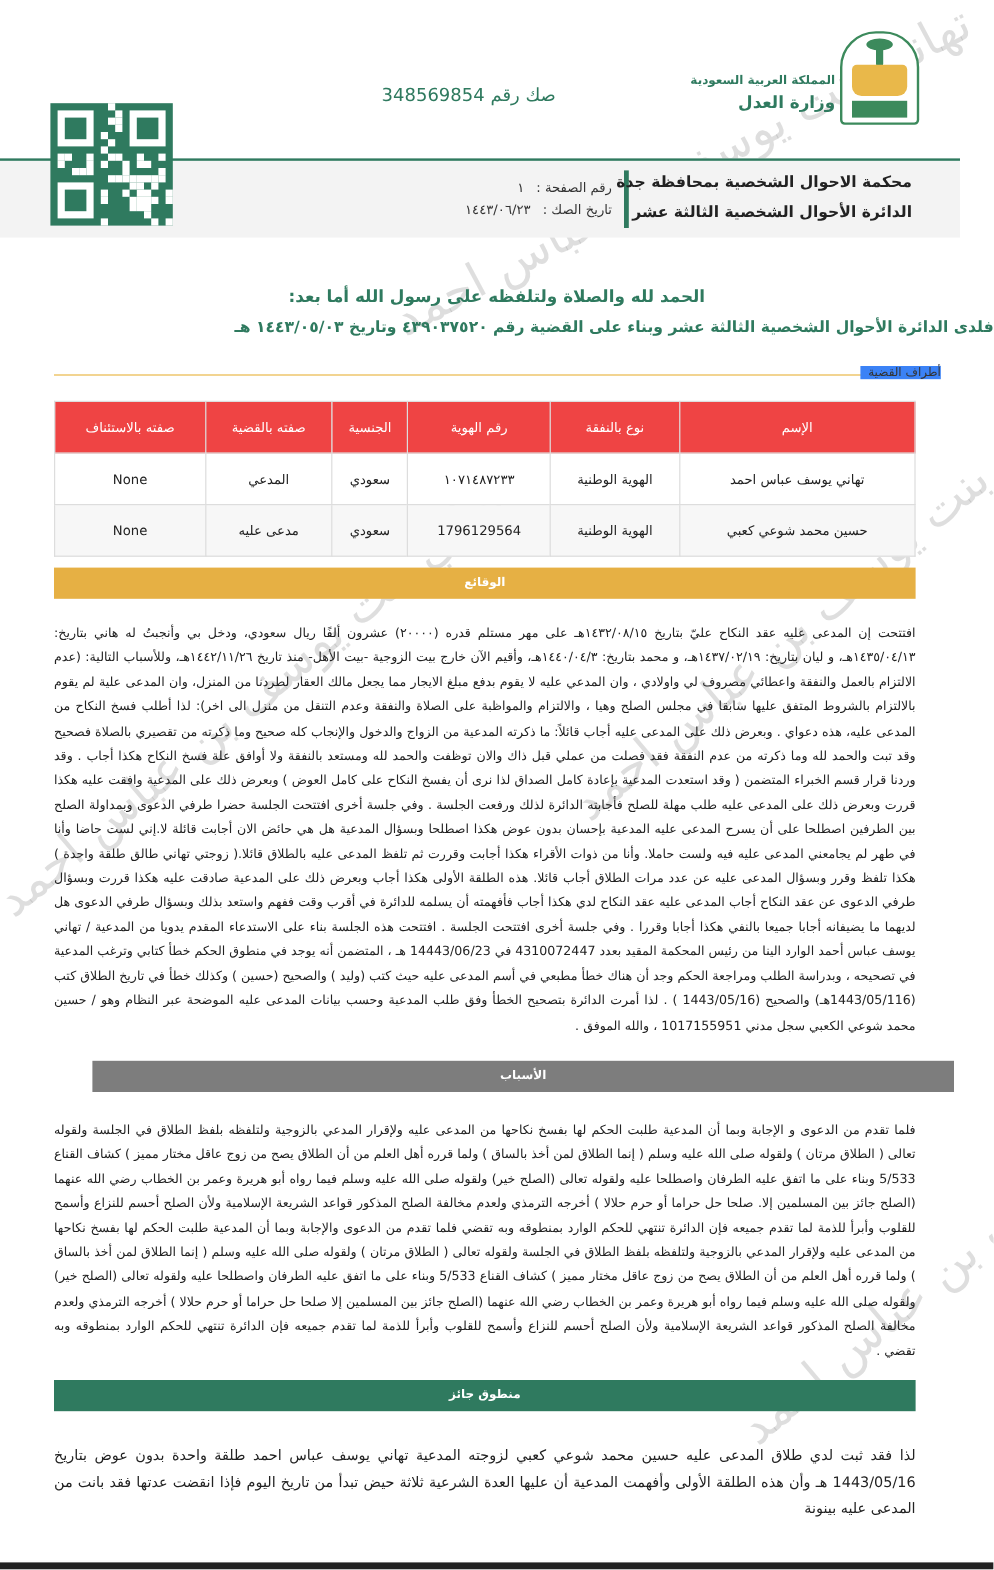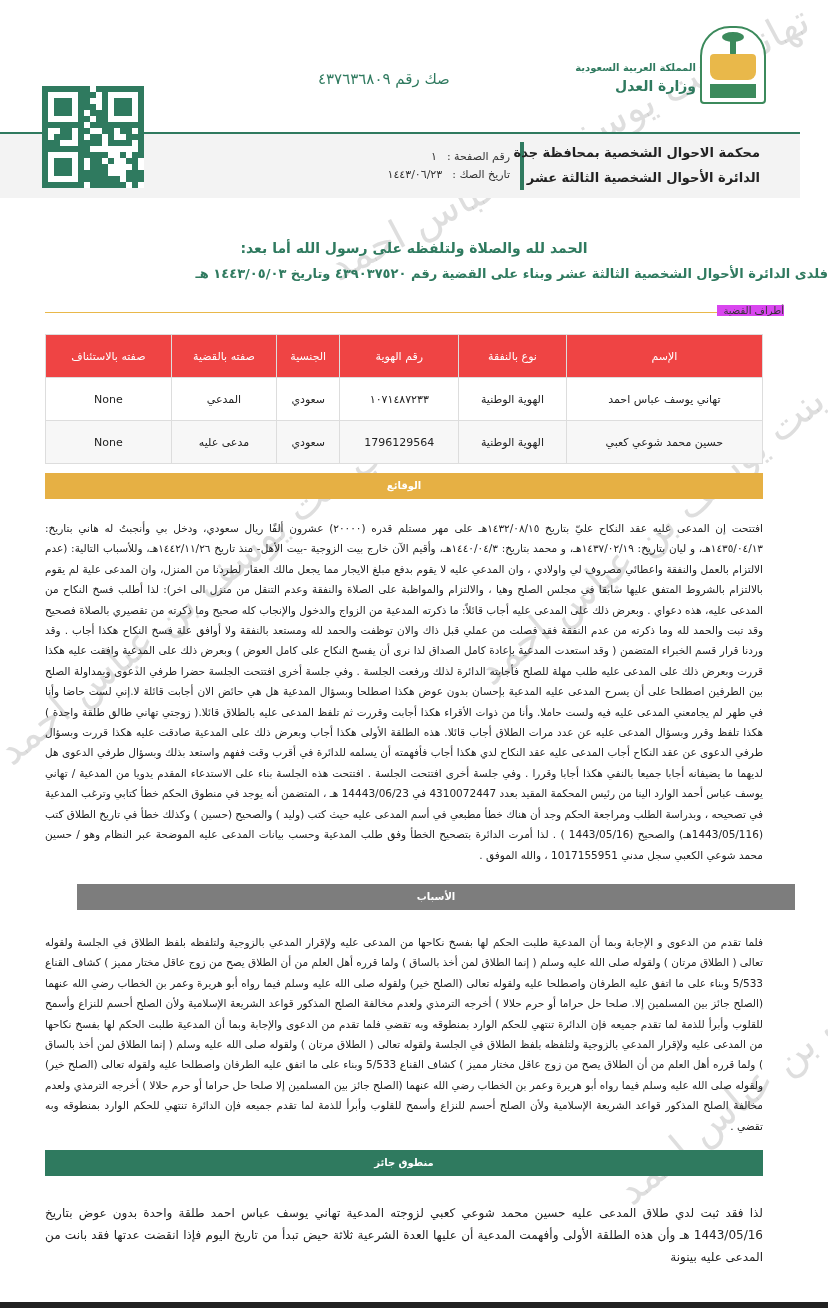--- a/index.html
+++ b/index.html
@@ -60,7 +60,7 @@
 <div class="abs ministry">وزارة العدل</div>
 <div class="abs sak">
   <span>صك رقم</span>
-  <span>٤٣٧٦٣٦٨٠٩</span>
+  <span>348569854</span>
 </div>
 
 <div class="abs band"></div>

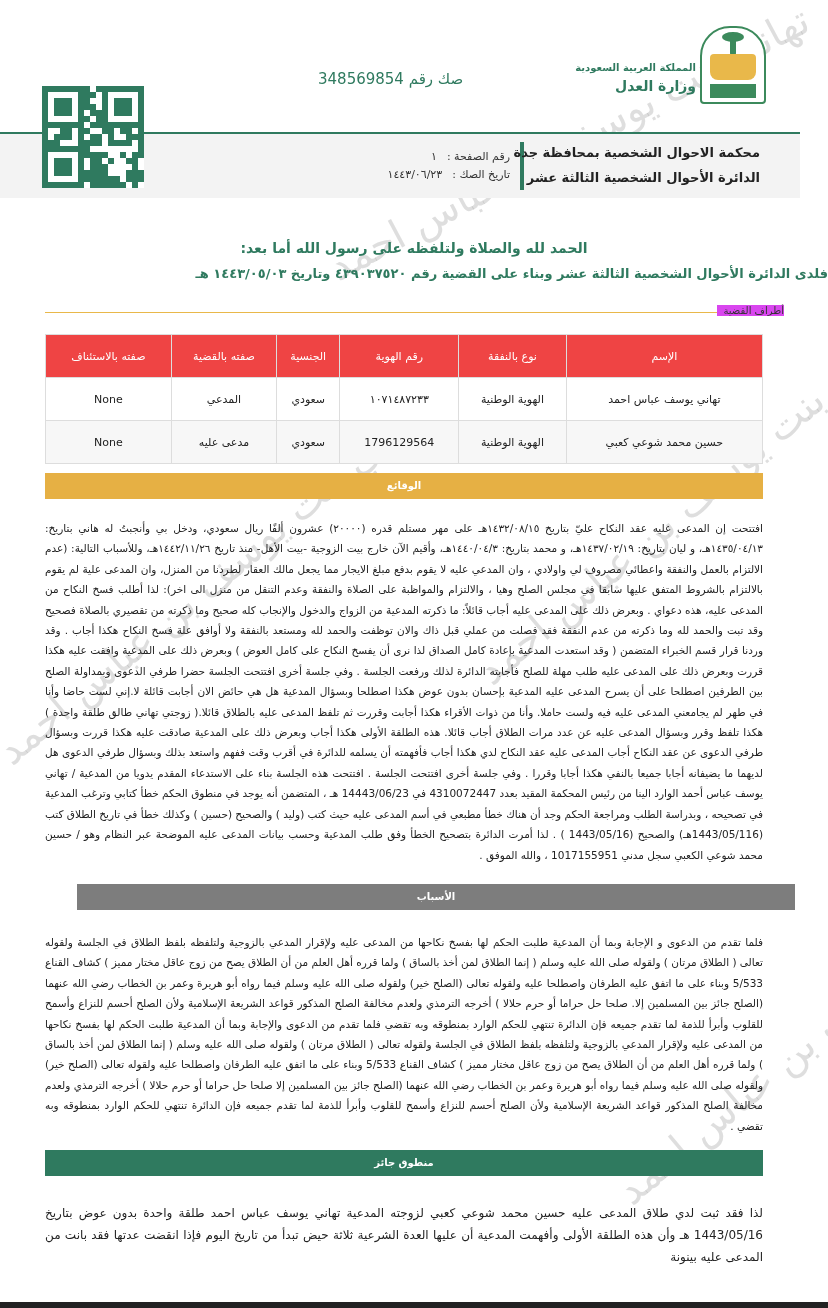--- a/index.html
+++ b/index.html
@@ -26,7 +26,7 @@
   .intro1{left:0;width:828px;top:240px;text-align:center;font-size:14px;font-weight:bold;color:#2f7a5f;direction:rtl;}
   .intro2{left:0;width:828px;top:266px;font-size:13px;font-weight:bold;color:#2f7a5f;direction:rtl;}
   .parties-line{left:45px;top:312px;width:690px;height:1px;background:#e9b84a;}
-  .parties-label{right:44px;top:305px;font-size:10px;direction:rtl;background:#d946ef;padding-left:6px;color:#333;}
+  .parties-label{right:44px;top:305px;font-size:10px;direction:rtl;background:#3b82f6;padding-left:6px;color:#333;}
   
   table.parties{position:absolute;left:45px;top:334px;width:718px;border-collapse:collapse;direction:rtl;font-size:11px;}
   table.parties th{background:#ef4444;color:#fff;font-weight:normal;height:40px;border:1px solid #ddd;}

